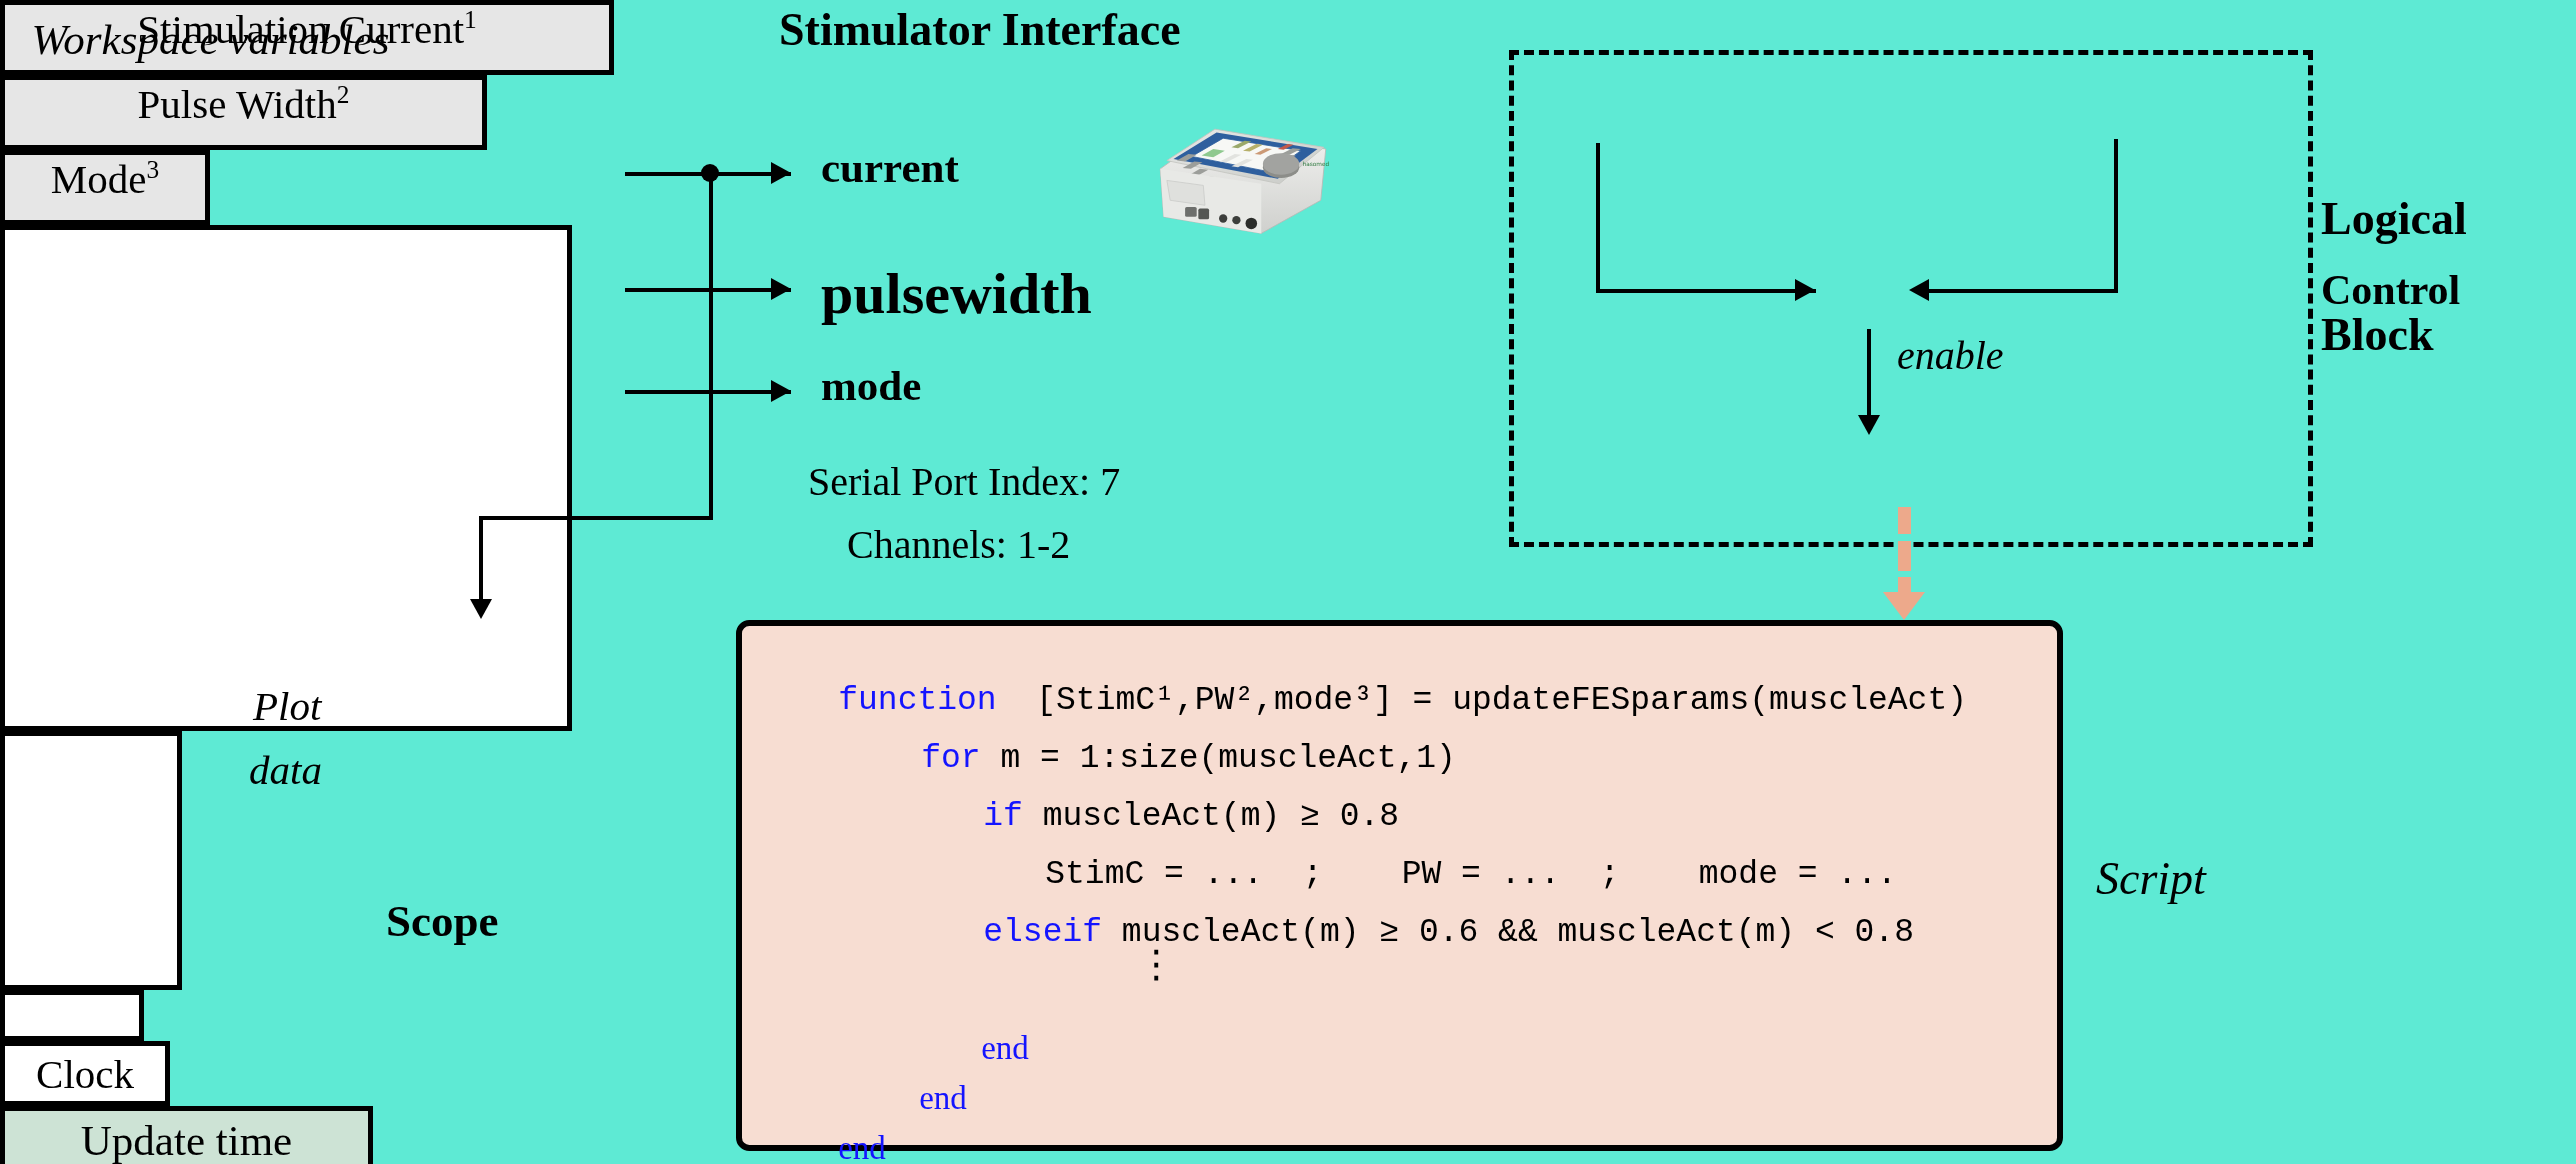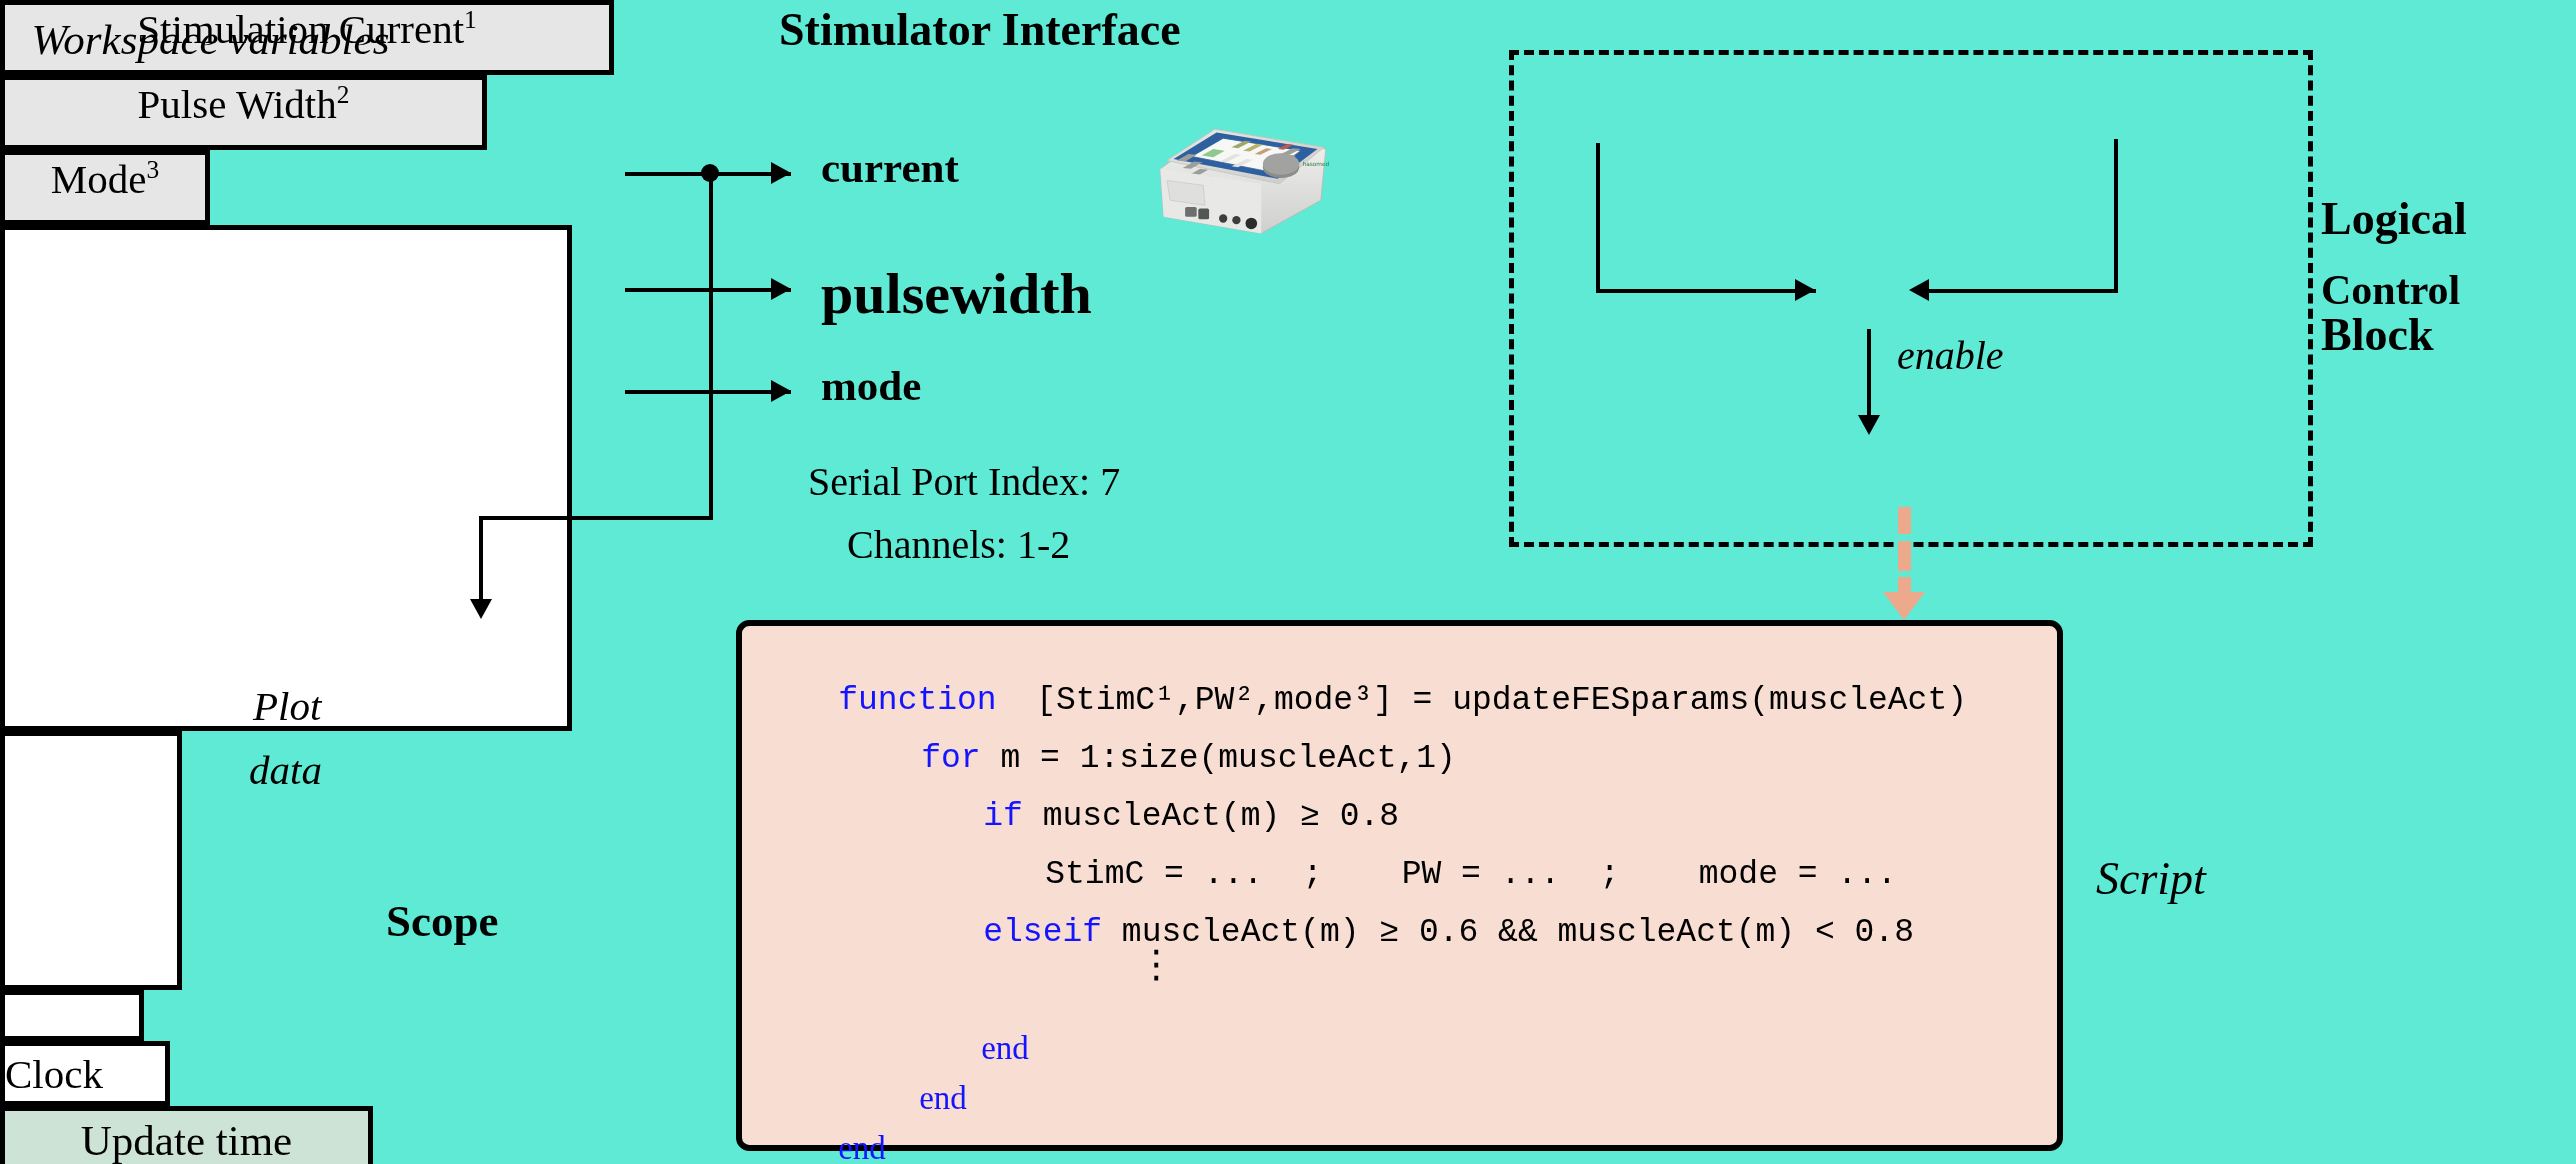--- a/index.html
+++ b/index.html
@@ -21,7 +21,7 @@
   .wbox{
     background:#ffffff;
     border:5.8px solid #000;
-    display:flex;align-items:center;
+    display:flex;align-items:center;justify-content:center;
     box-sizing:border-box;
     font-family:"Liberation Serif", serif;
     color:#000;

